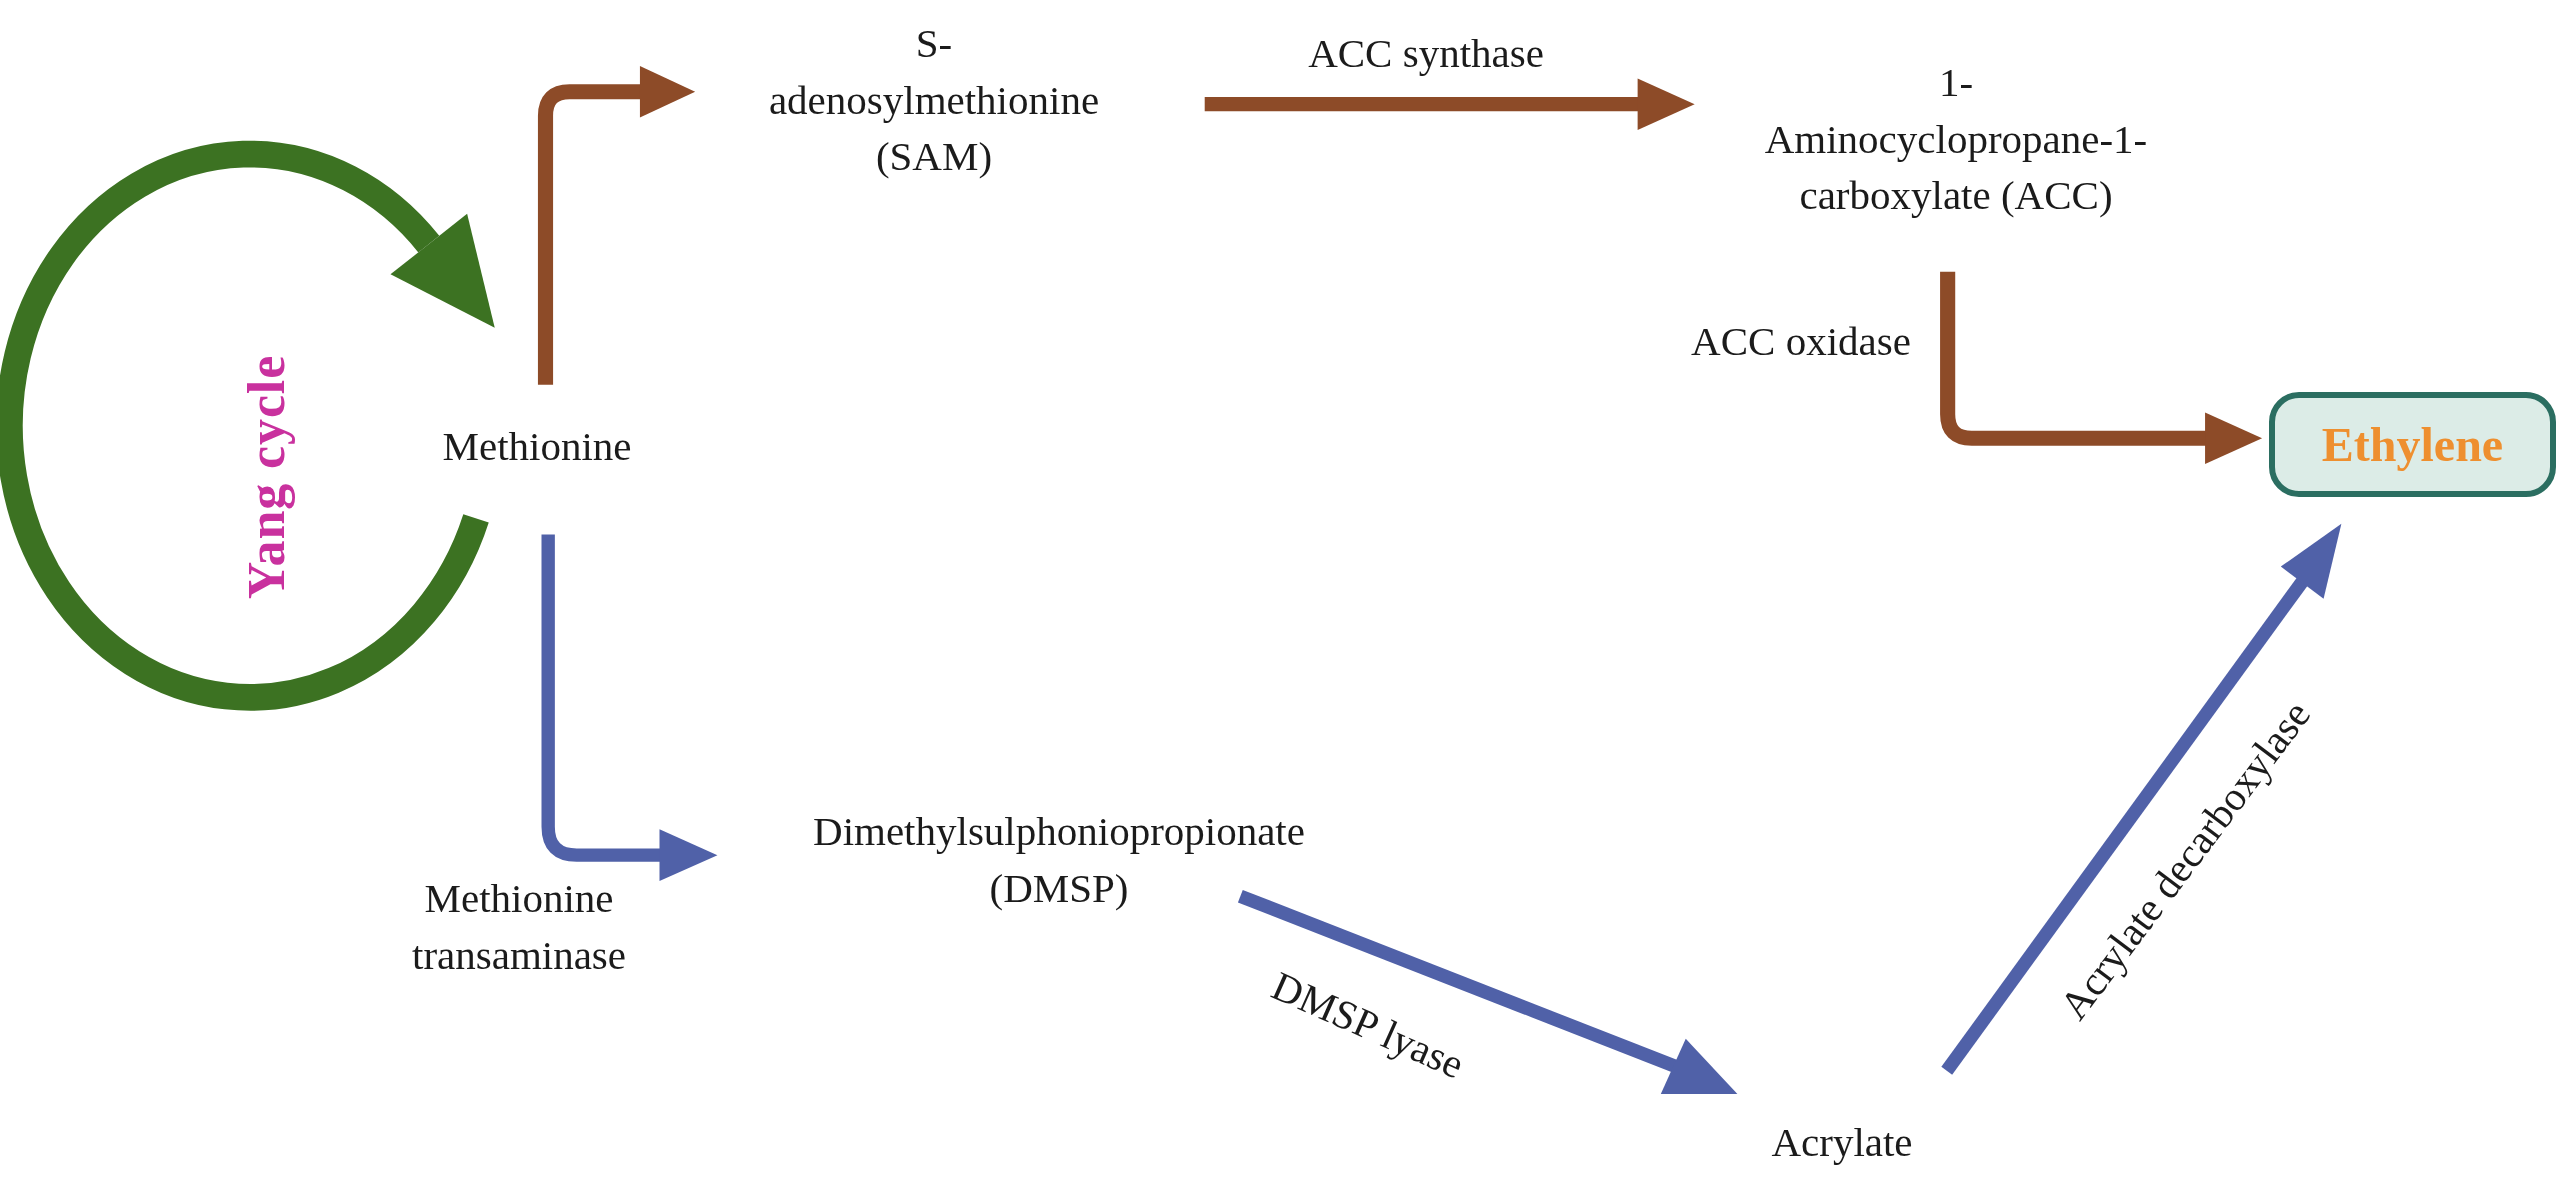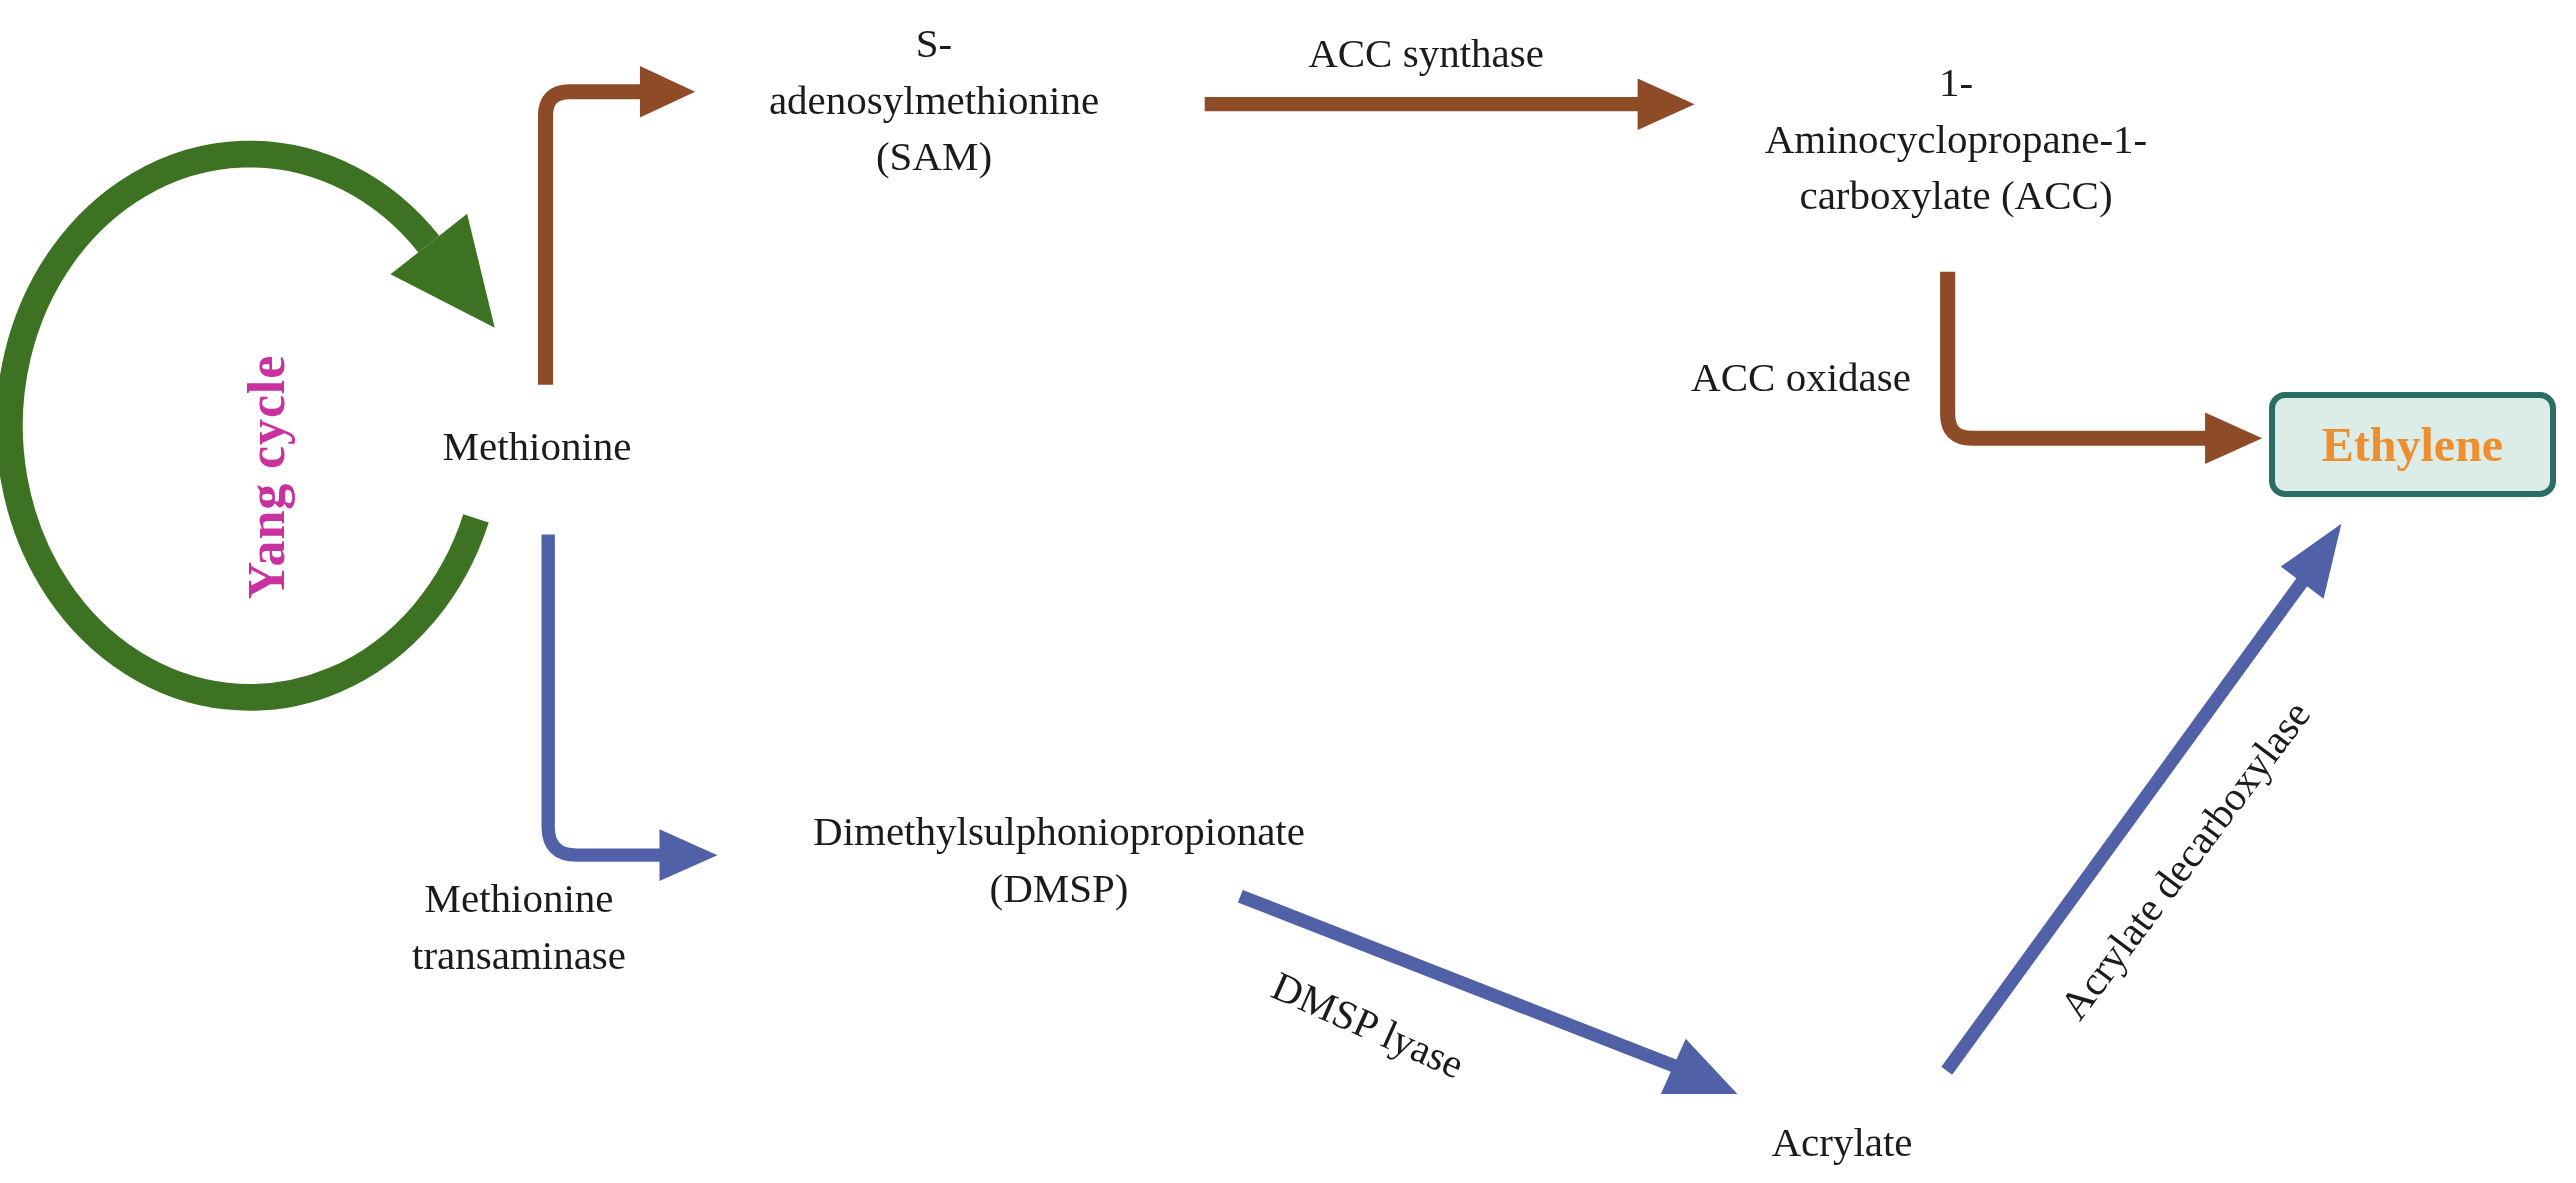--- a/index.html
+++ b/index.html
@@ -112,7 +112,7 @@
 
   <div class="lbl" style="left:1426px; top:53px;">ACC synthase</div>
 
-  <div class="lbl" style="left:1801px; top:341px;margin-top:36px;">ACC oxidase</div>
+  <div class="lbl" style="left:1801px; top:341px;">ACC oxidase</div>
 
   <div class="lbl" style="left:519px; top:927px;">Methionine
 transaminase</div>

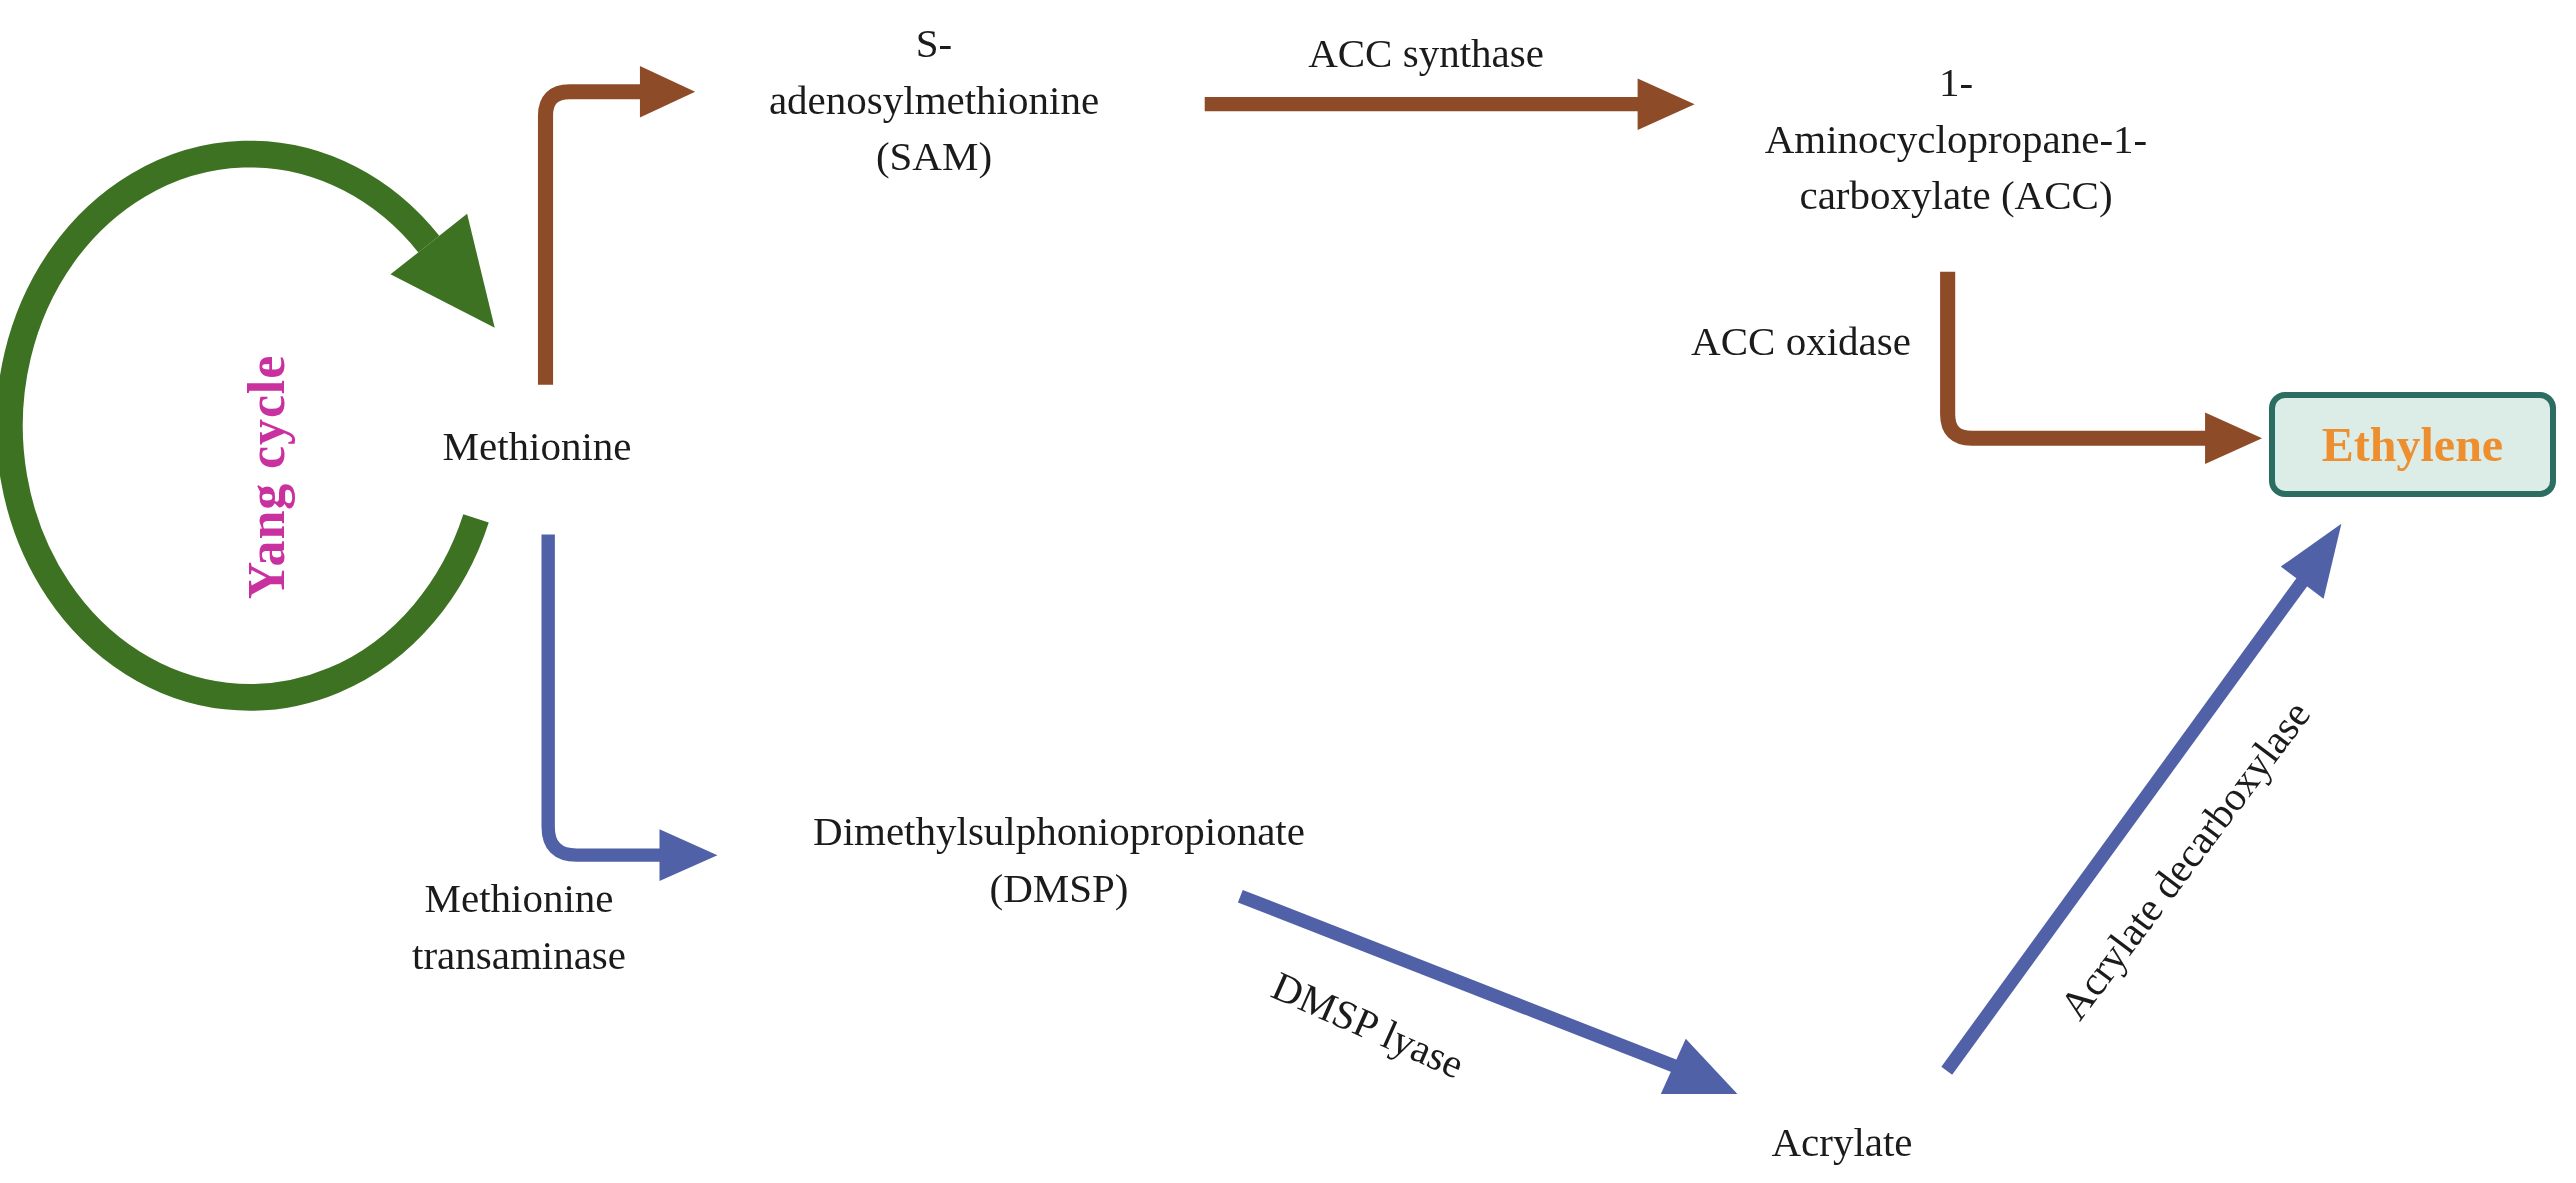--- a/index.html
+++ b/index.html
@@ -53,7 +53,7 @@
     box-sizing: border-box;
     background: #dcece7;
     border: 6.2px solid #2b6e61;
-    border-radius: 16px;
+    border-radius: 30px;
     display: flex;
     align-items: center;
     justify-content: center;

